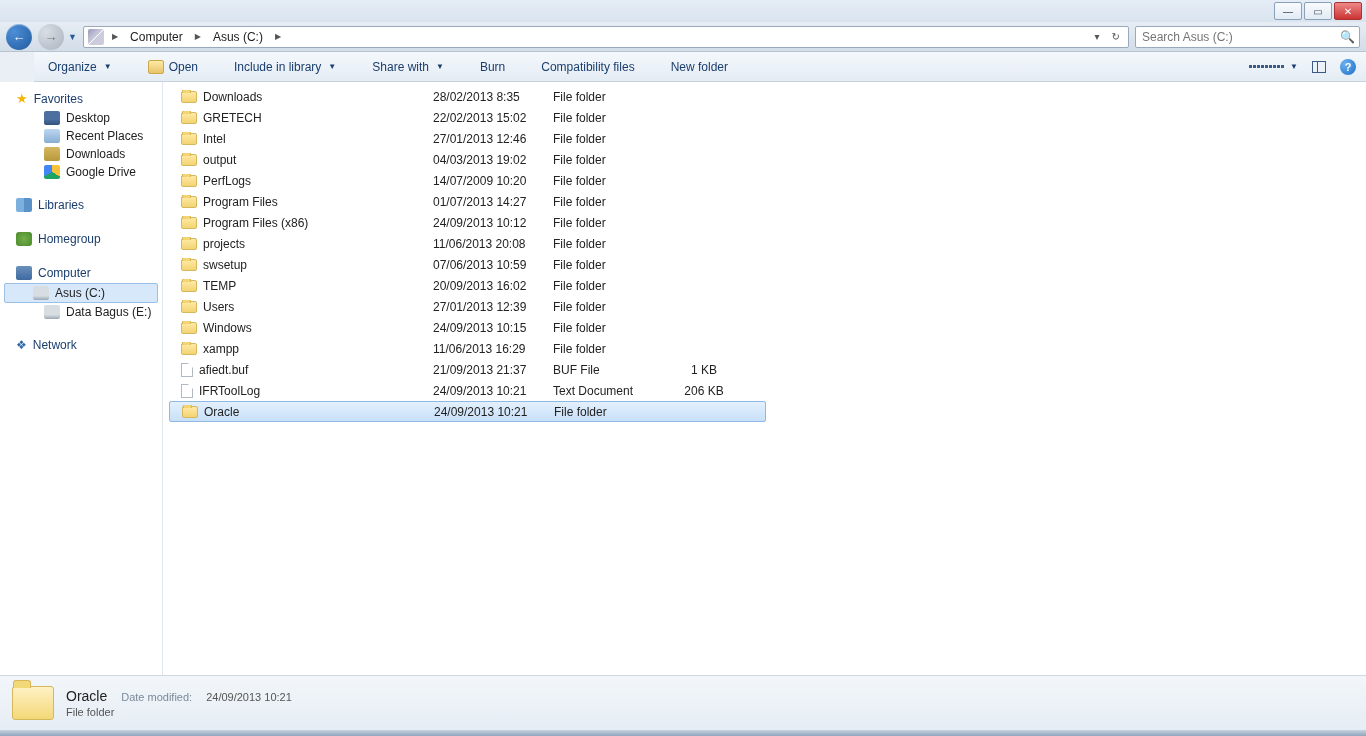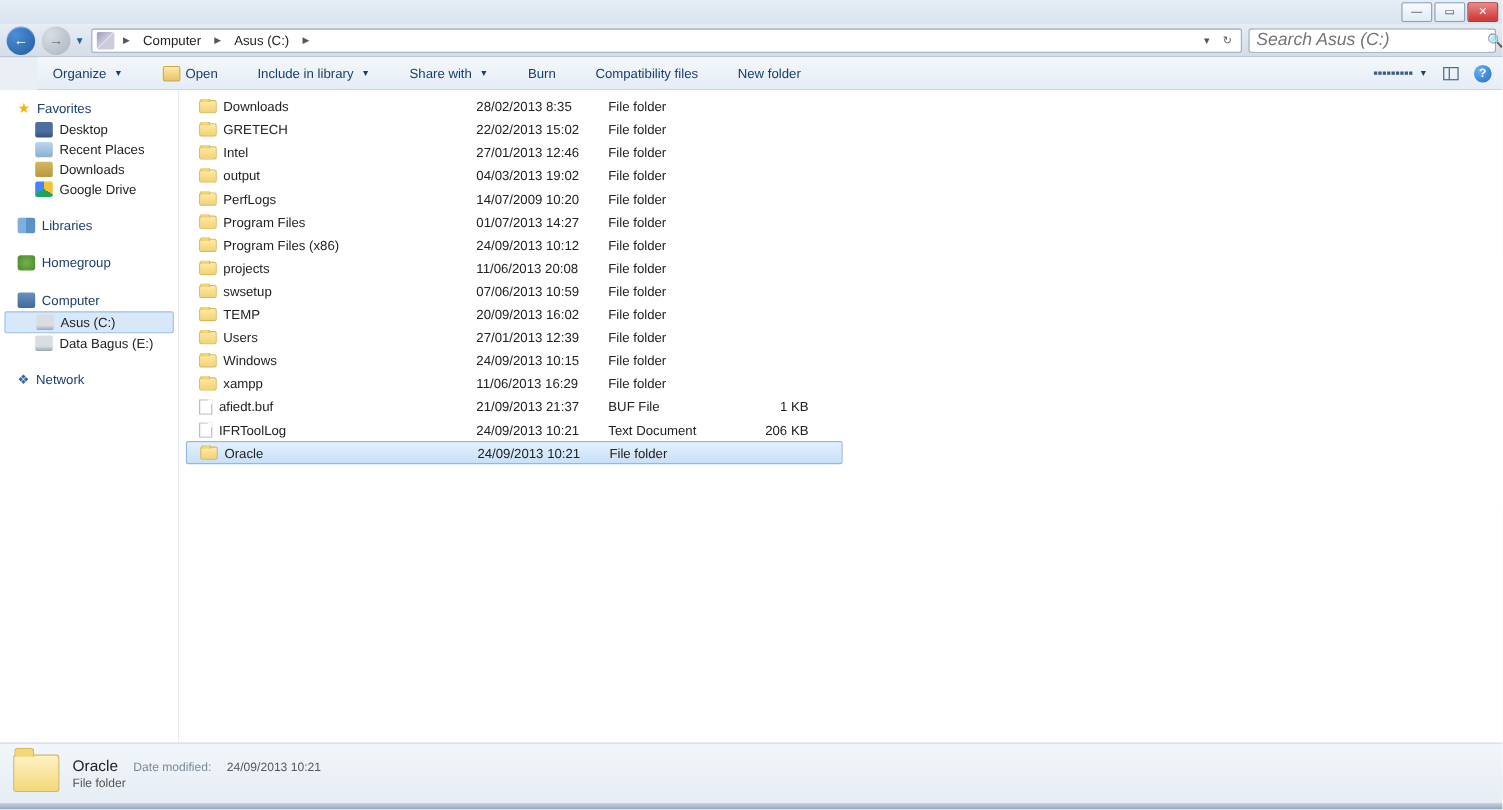--- a/index.html
+++ b/index.html
@@ -22,7 +22,7 @@
   .addr-tools { margin-left:auto; display:flex; gap:4px; align-items:center; font-size:10px; color:#555;}
   .addr-tools span{padding:2px 4px;}
   .search-box { width:225px; height:22px; background:#fff; border:1px solid #9aaabb; border-radius:2px; display:flex; align-items:center; padding:0 4px;}
-  .search-box input { flex:1; border:none; outline:none; font-style:italic; color:#0f766e; font-size:16px;}
+  .search-box input { flex:1; border:none; outline:none; color:#0f766e; font-size:12px;}
   .search-icon { color:#6a82a0; font-size:12px;}
   
   .toolbar { height:30px; background:linear-gradient(to bottom,#f4f8fc 0%,#e4ecf4 100%); display:flex; align-items:center; padding:0 10px; gap:28px; color:#1a3e6e; border-bottom:1px solid #c8d2dd;margin-left:34px;}

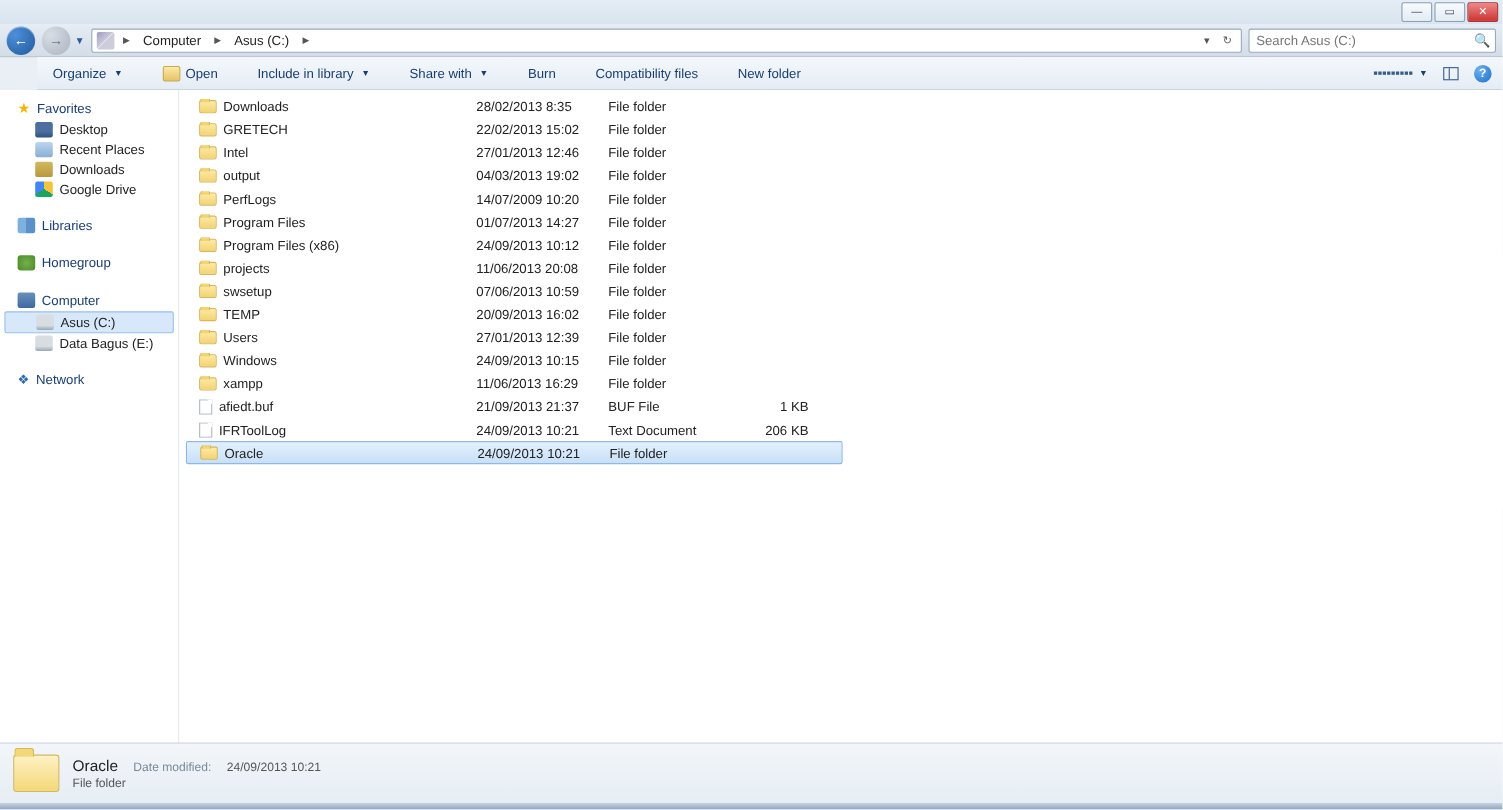--- a/index.html
+++ b/index.html
@@ -39,7 +39,7 @@
   .body { flex:1; display:flex; background:#fff; }
   .side { width:163px; border-right:1px solid #e0e6ec; background:#fff; padding-top:6px;}
   .side .grp-hdr { display:flex; align-items:center; gap:6px; padding:3px 10px 3px 16px; color:#1a3e6e;}
-  .side .item { display:flex; align-items:center; gap:6px; padding:2px 10px 2px 32px; color:#222;}
+  .side .item { display:flex; align-items:center; gap:6px; padding:2px 10px 2px 32px; color:#222;margin-left:12px;}
   .side .item.selected { background:#d7e8fb; border:1px solid #9ac0e6; border-radius:2px; margin:0 4px; padding-left:28px;}
   .side-spacer { height:14px; }
   .ico { width:16px; height:14px; display:inline-block; }

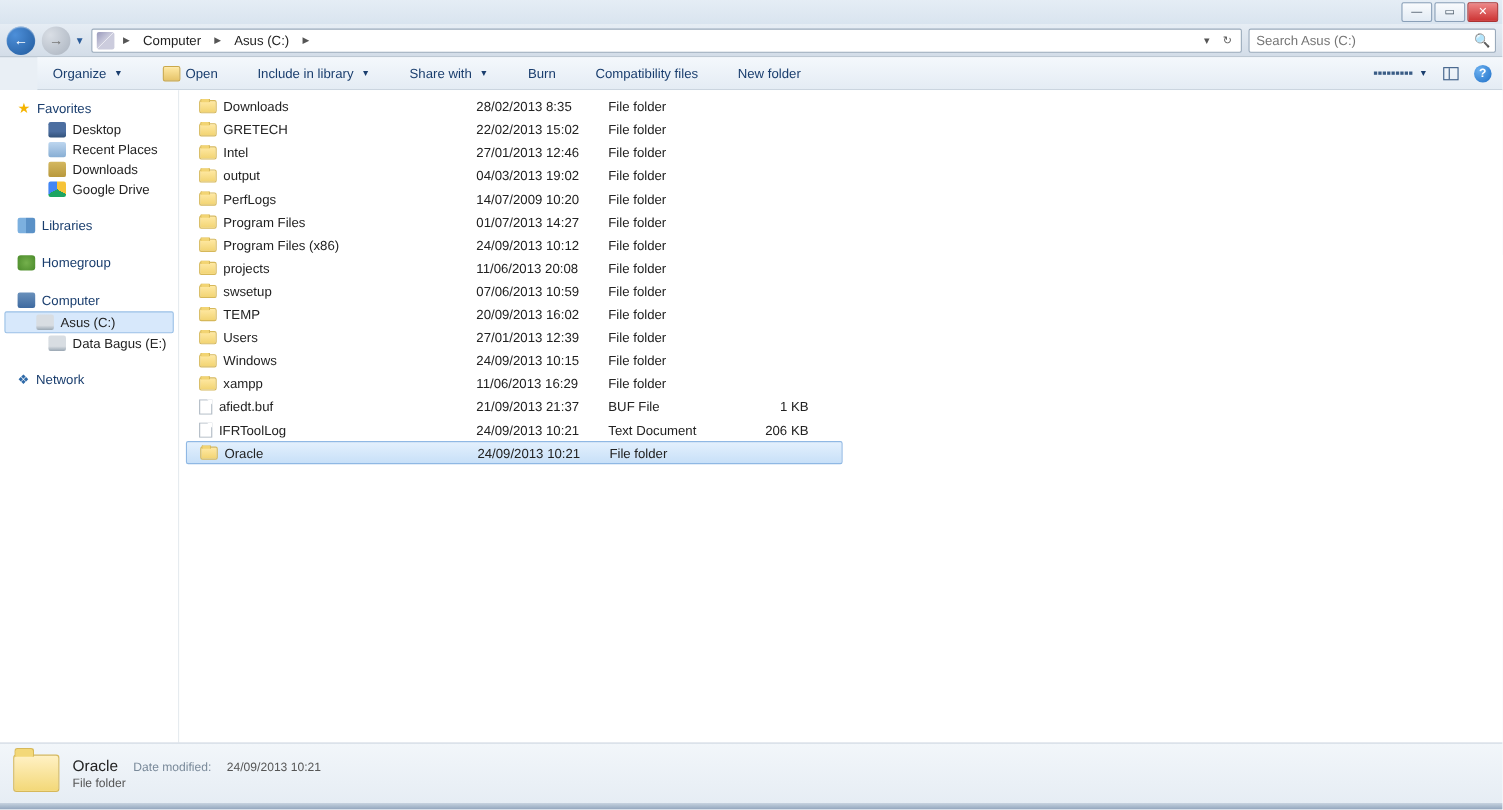--- a/index.html
+++ b/index.html
@@ -75,7 +75,7 @@
   .row.selected { background:linear-gradient(to bottom,#e3f0fd,#c8e0f8); border:1px solid #8fb8e4; border-radius:2px; margin:0 600px 0 6px; padding-left:4px;}
   .row .cell{padding:0 8px; overflow:hidden; white-space:nowrap;}
   .row .cName{display:flex;align-items:center;gap:6px;}
-  .row .cSize{text-align:right;}
+  .row .cSize{text-align:center;}
   
   .details { height:55px; background:linear-gradient(to bottom,#f2f6fa 0%,#e6edf4 100%); border-top:1px solid #cfd8e2; display:flex; align-items:center; padding:4px 12px; gap:12px;}
   .big-folder{width:42px;height:34px;background:linear-gradient(to bottom,#fff1c4,#f3d878);border:1px solid #d6b85a;border-radius:3px;position:relative;}

